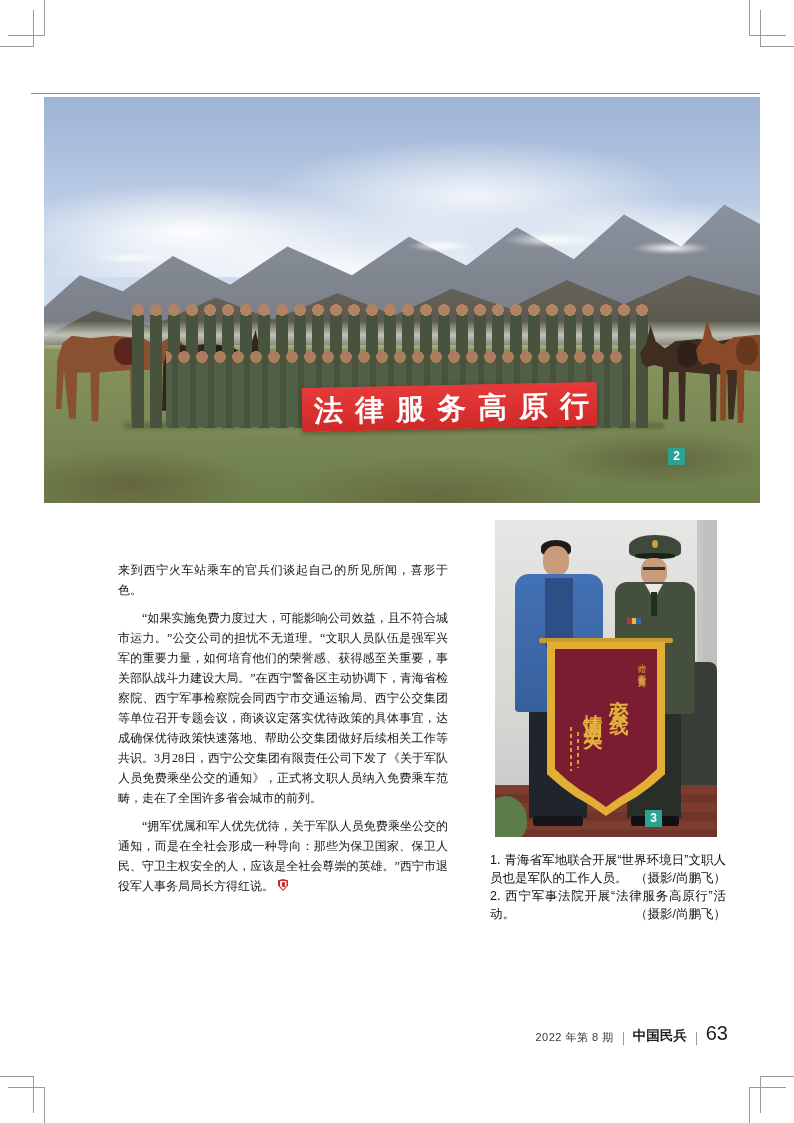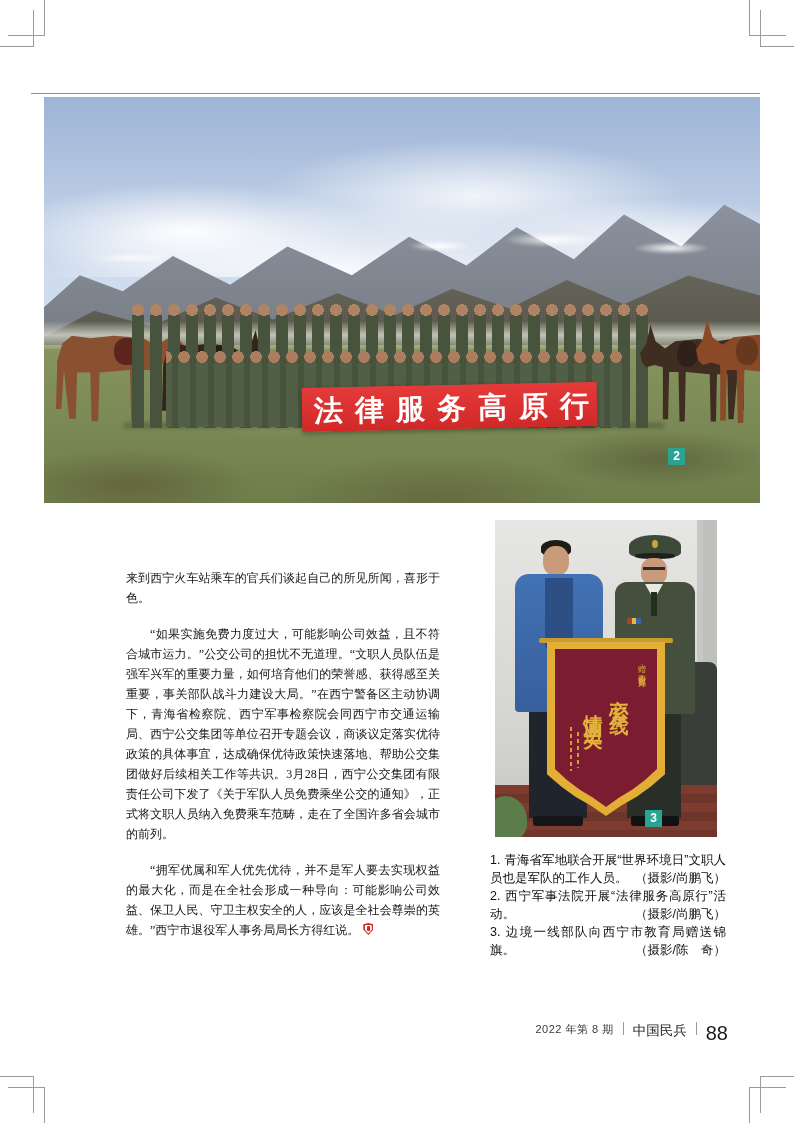--- a/index.html
+++ b/index.html
@@ -86,7 +86,7 @@
   
   .article{position:absolute;left:110px;top:552px;width:346px;
     font-size:12px;line-height:20px;color:#161616;text-align:justify;}
-  .article p{margin:16px;}
+  .article p{margin:8px;}
   .article p.indent{text-indent:2em;}
   .end-mark{display:inline-block;position:relative;width:10px;height:12px;margin-left:4px;
     vertical-align:-1px;background:#cf2b23;

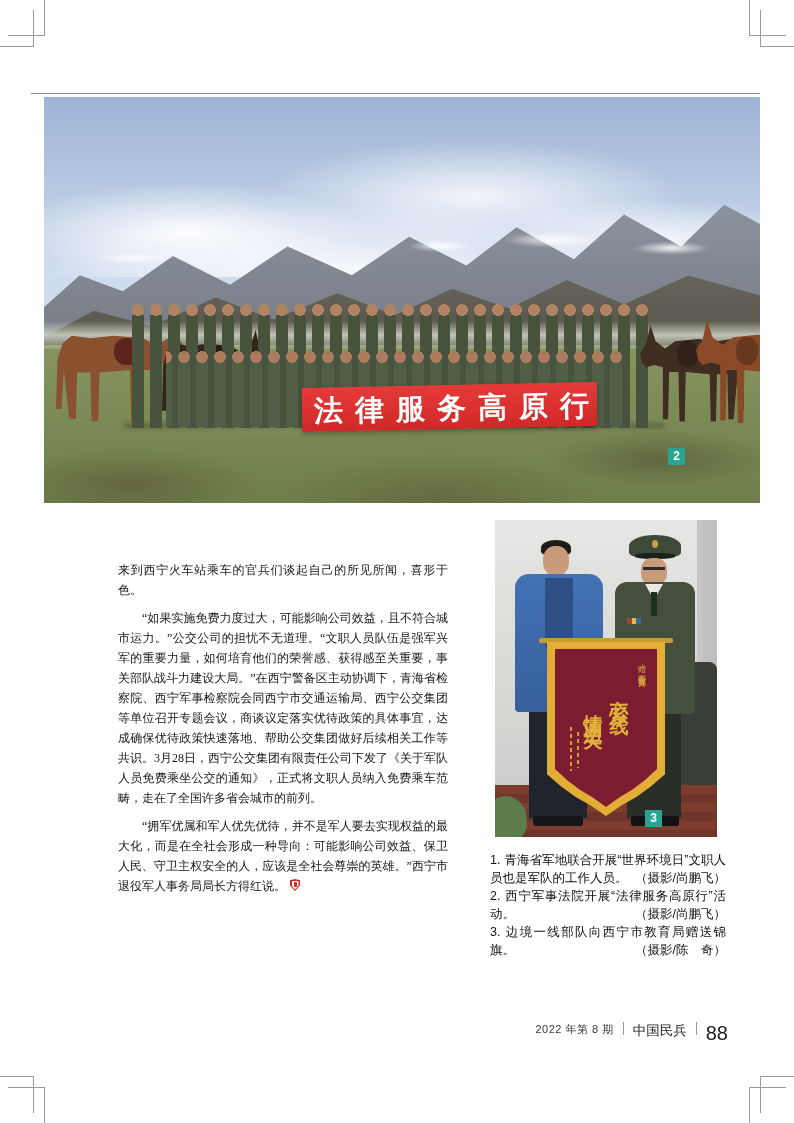--- a/index.html
+++ b/index.html
@@ -200,7 +200,7 @@
   <div class="article">
     <p>来到西宁火车站乘车的官兵们谈起自己的所见所闻，喜形于色。</p>
     <p class="indent">“如果实施免费力度过大，可能影响公司效益，且不符合城市运力。”公交公司的担忧不无道理。“文职人员队伍是强军兴军的重要力量，如何培育他们的荣誉感、获得感至关重要，事关部队战斗力建设大局。”在西宁警备区主动协调下，青海省检察院、西宁军事检察院会同西宁市交通运输局、西宁公交集团等单位召开专题会议，商谈议定落实优待政策的具体事宜，达成确保优待政策快速落地、帮助公交集团做好后续相关工作等共识。3月28日，西宁公交集团有限责任公司下发了《关于军队人员免费乘坐公交的通知》，正式将文职人员纳入免费乘车范畴，走在了全国许多省会城市的前列。</p>
-    <p class="indent"><span>“拥军优属和军人优先优待，并不是军人要去实现权益的最大化，而是在全社会形成一种导向：可能影响公司效益、保卫人民、守卫主权安全的人，应该是全社会尊崇的英雄。”西宁市退役军人事务局局长方得红说。</span><span class="end-mark"><i></i><b></b></span></p>
+    <p class="indent"><span>“拥军优属和军人优先优待，关于军队人员免费乘坐公交的通知，而是在全社会形成一种导向：那些为保卫国家、保卫人民、守卫主权安全的人，应该是全社会尊崇的英雄。”西宁市退役军人事务局局长方得红说。</span><span class="end-mark"><i></i><b></b></span></p>
   </div>
 
   <div class="side-photo">

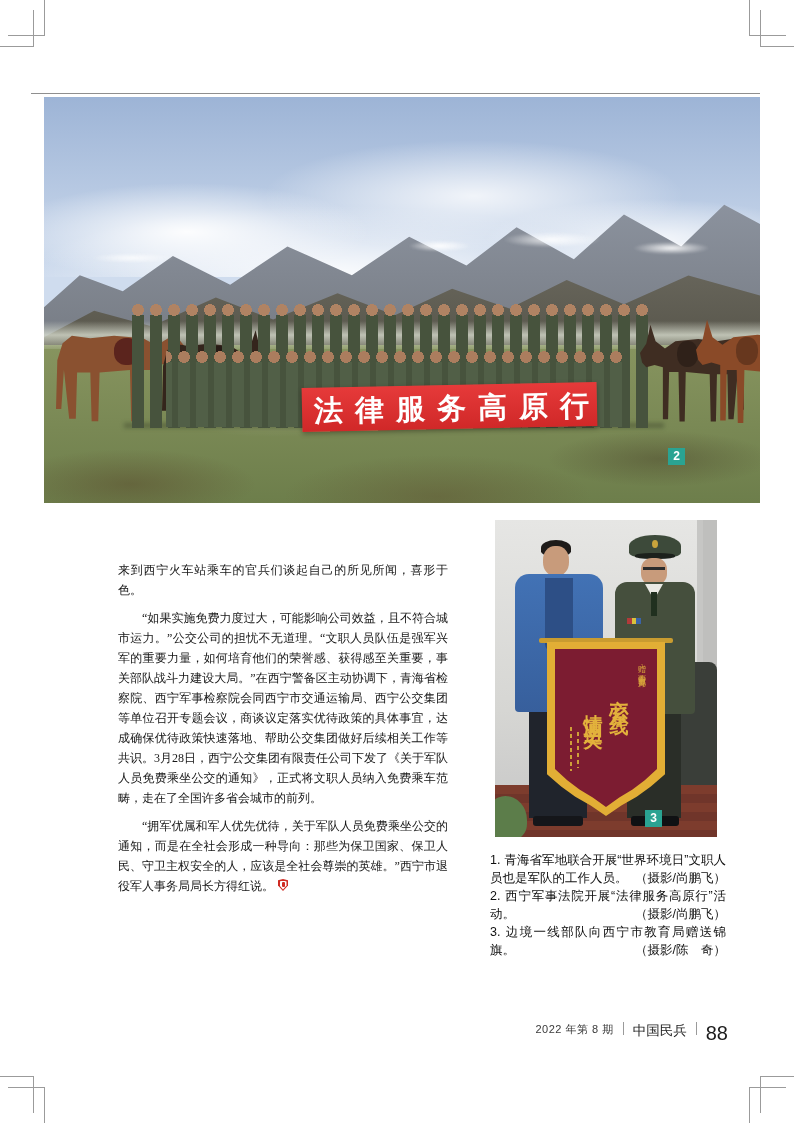--- a/index.html
+++ b/index.html
@@ -247,9 +247,6 @@
     <div class="caption">
       <span class="cap-num">2.</span><span>西宁军事法院开展“法律服务高原行”活动。</span><span class="credit">（摄影/尚鹏飞）</span>
     </div>
-    <div class="caption">
-      <span class="cap-num">3.</span><span>边境一线部队向西宁市教育局赠送锦旗。</span><span class="credit">（摄影/陈　奇）</span>
-    </div>
   </div>
 
   <div class="footer">

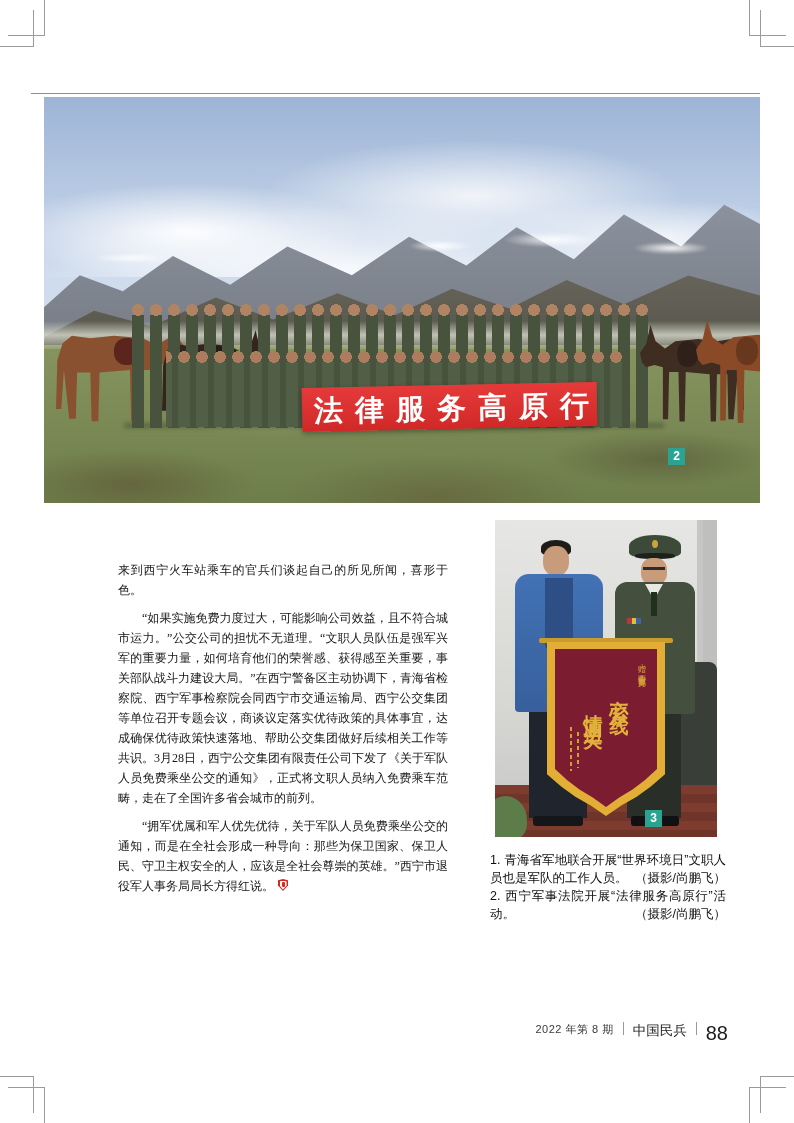--- a/index.html
+++ b/index.html
@@ -153,7 +153,7 @@
   .cap-num{margin-right:4px;}
 
   
-  .footer{position:absolute;top:1022px;right:66px;display:flex;align-items:flex-start;gap:9px;
+  .footer{position:absolute;top:1022px;right:66px;display:flex;align-items:flex-end;gap:9px;
     font-family:"Liberation Sans","DejaVu Sans",sans-serif;color:#1c1c1c;}
   .footer .issue{font-size:11px;letter-spacing:.5px;color:#3a3a3a;}
   .footer .divider{width:1px;height:13px;background:#9a9a9a;}

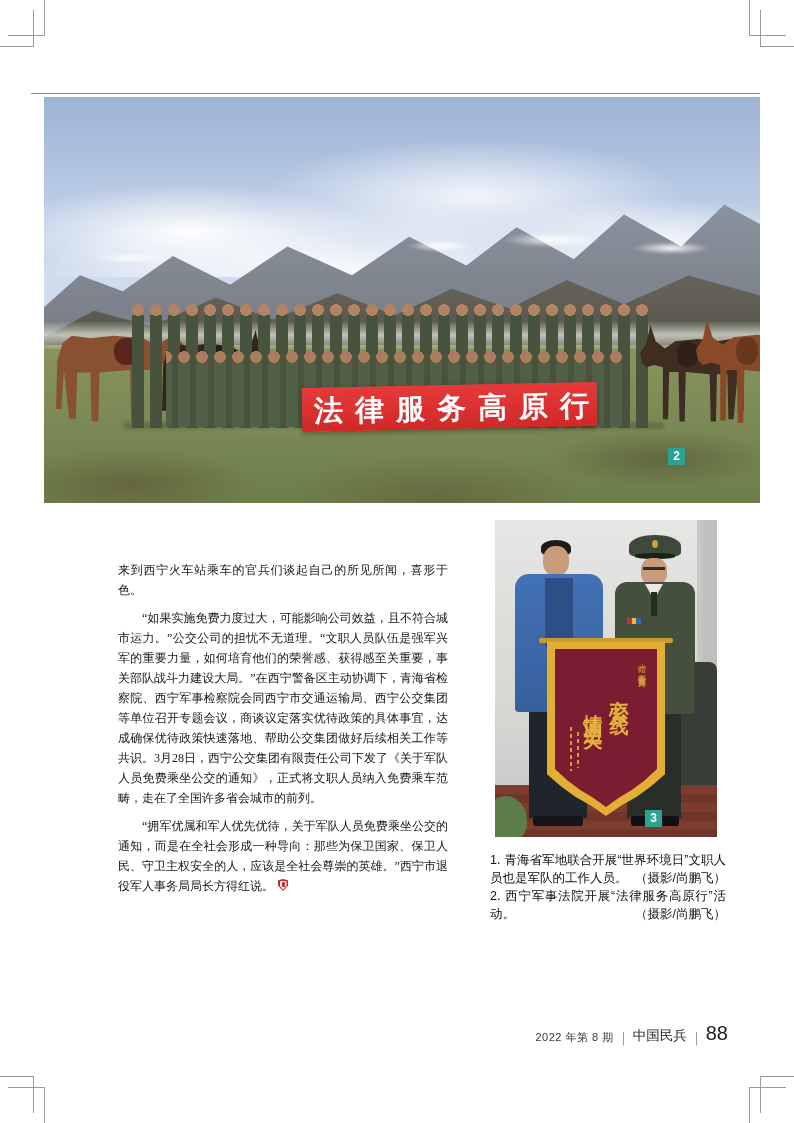--- a/index.html
+++ b/index.html
@@ -157,7 +157,7 @@
     font-family:"Liberation Sans","DejaVu Sans",sans-serif;color:#1c1c1c;}
   .footer .issue{font-size:11px;letter-spacing:.5px;color:#3a3a3a;}
   .footer .divider{width:1px;height:13px;background:#9a9a9a;}
-  .footer .mag{font-size:13.5px;font-weight:400;}
+  .footer .mag{font-size:13.5px;font-weight:700;}
   .footer .pageno{font-size:20px;font-weight:500;}
 </style>
 </head>

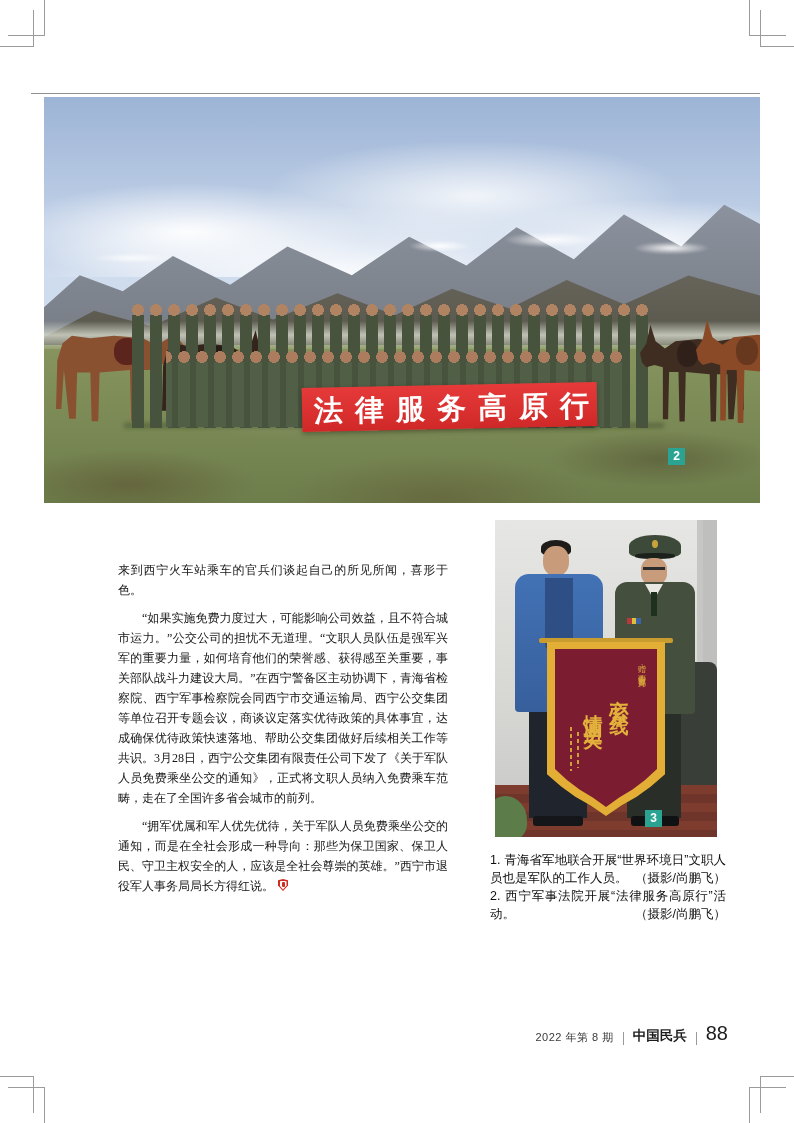--- a/index.html
+++ b/index.html
@@ -254,7 +254,7 @@
     <span class="divider"></span>
     <span class="mag">中国民兵</span>
     <span class="divider"></span>
-    <span class="pageno">88</span>
+    <span class="pageno">63</span>
   </div>
 
 </div>

